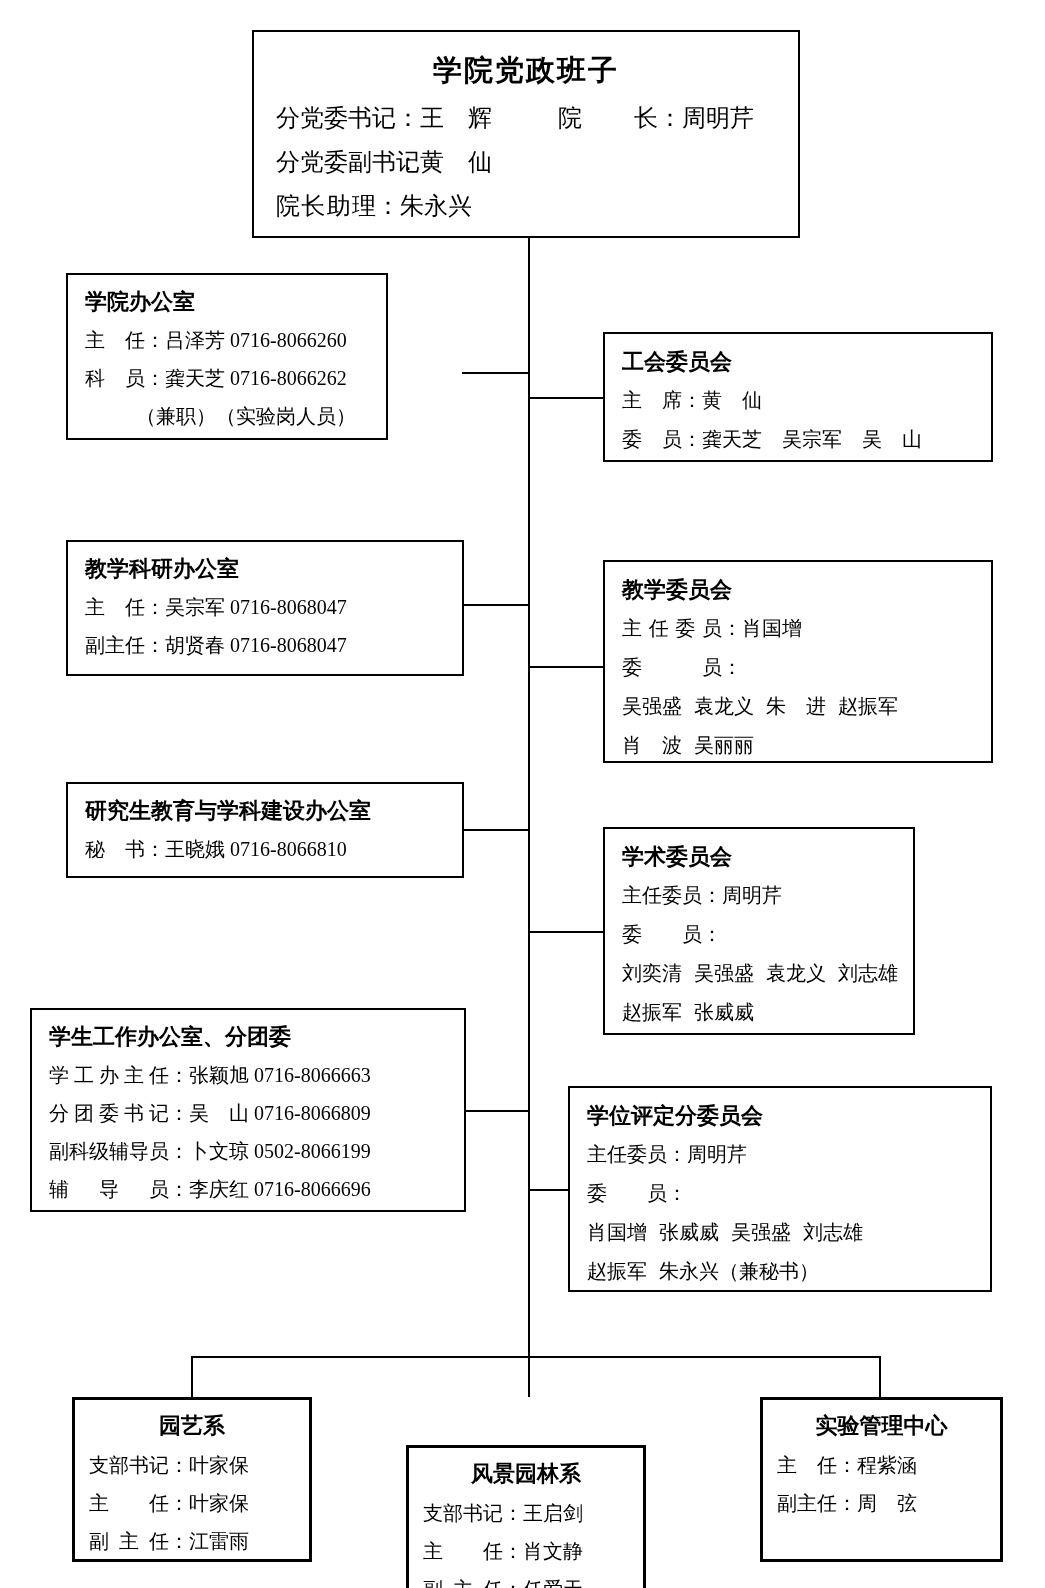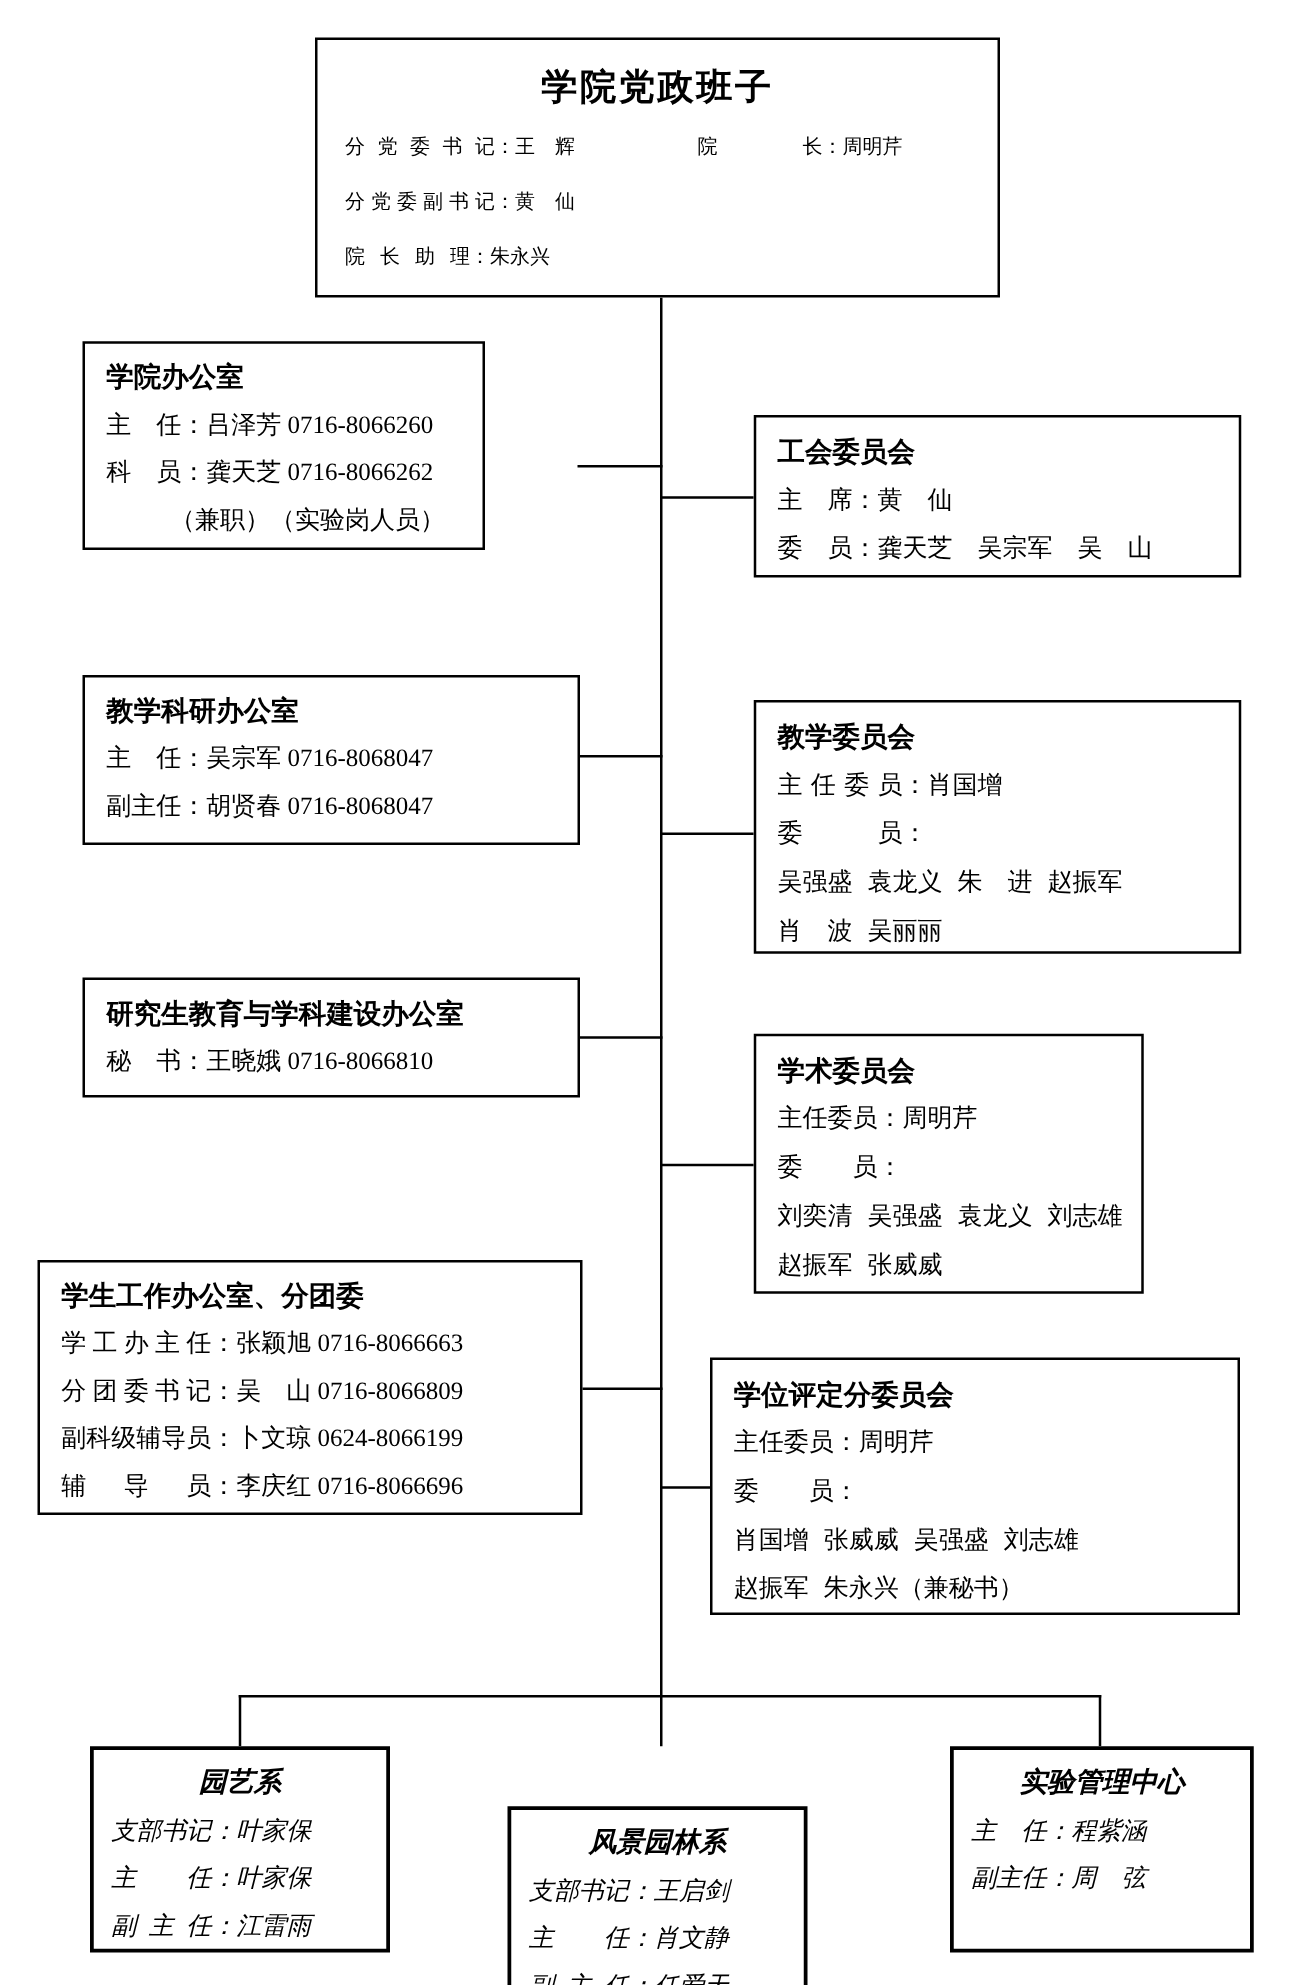--- a/index.html
+++ b/index.html
@@ -26,7 +26,7 @@
     text-align:center; font-weight:bold; font-size:29px; line-height:52px;
     letter-spacing:2px;
   }
-  .root-row { display:flex; line-height:44px; font-size:16px; white-space:nowrap; }
+  .root-row { display:flex; line-height:44px; font-size:24px; white-space:nowrap; }
   .root-row .half-l { width:282px; flex:none; }
   .root-row .half-r { flex:1; }
 

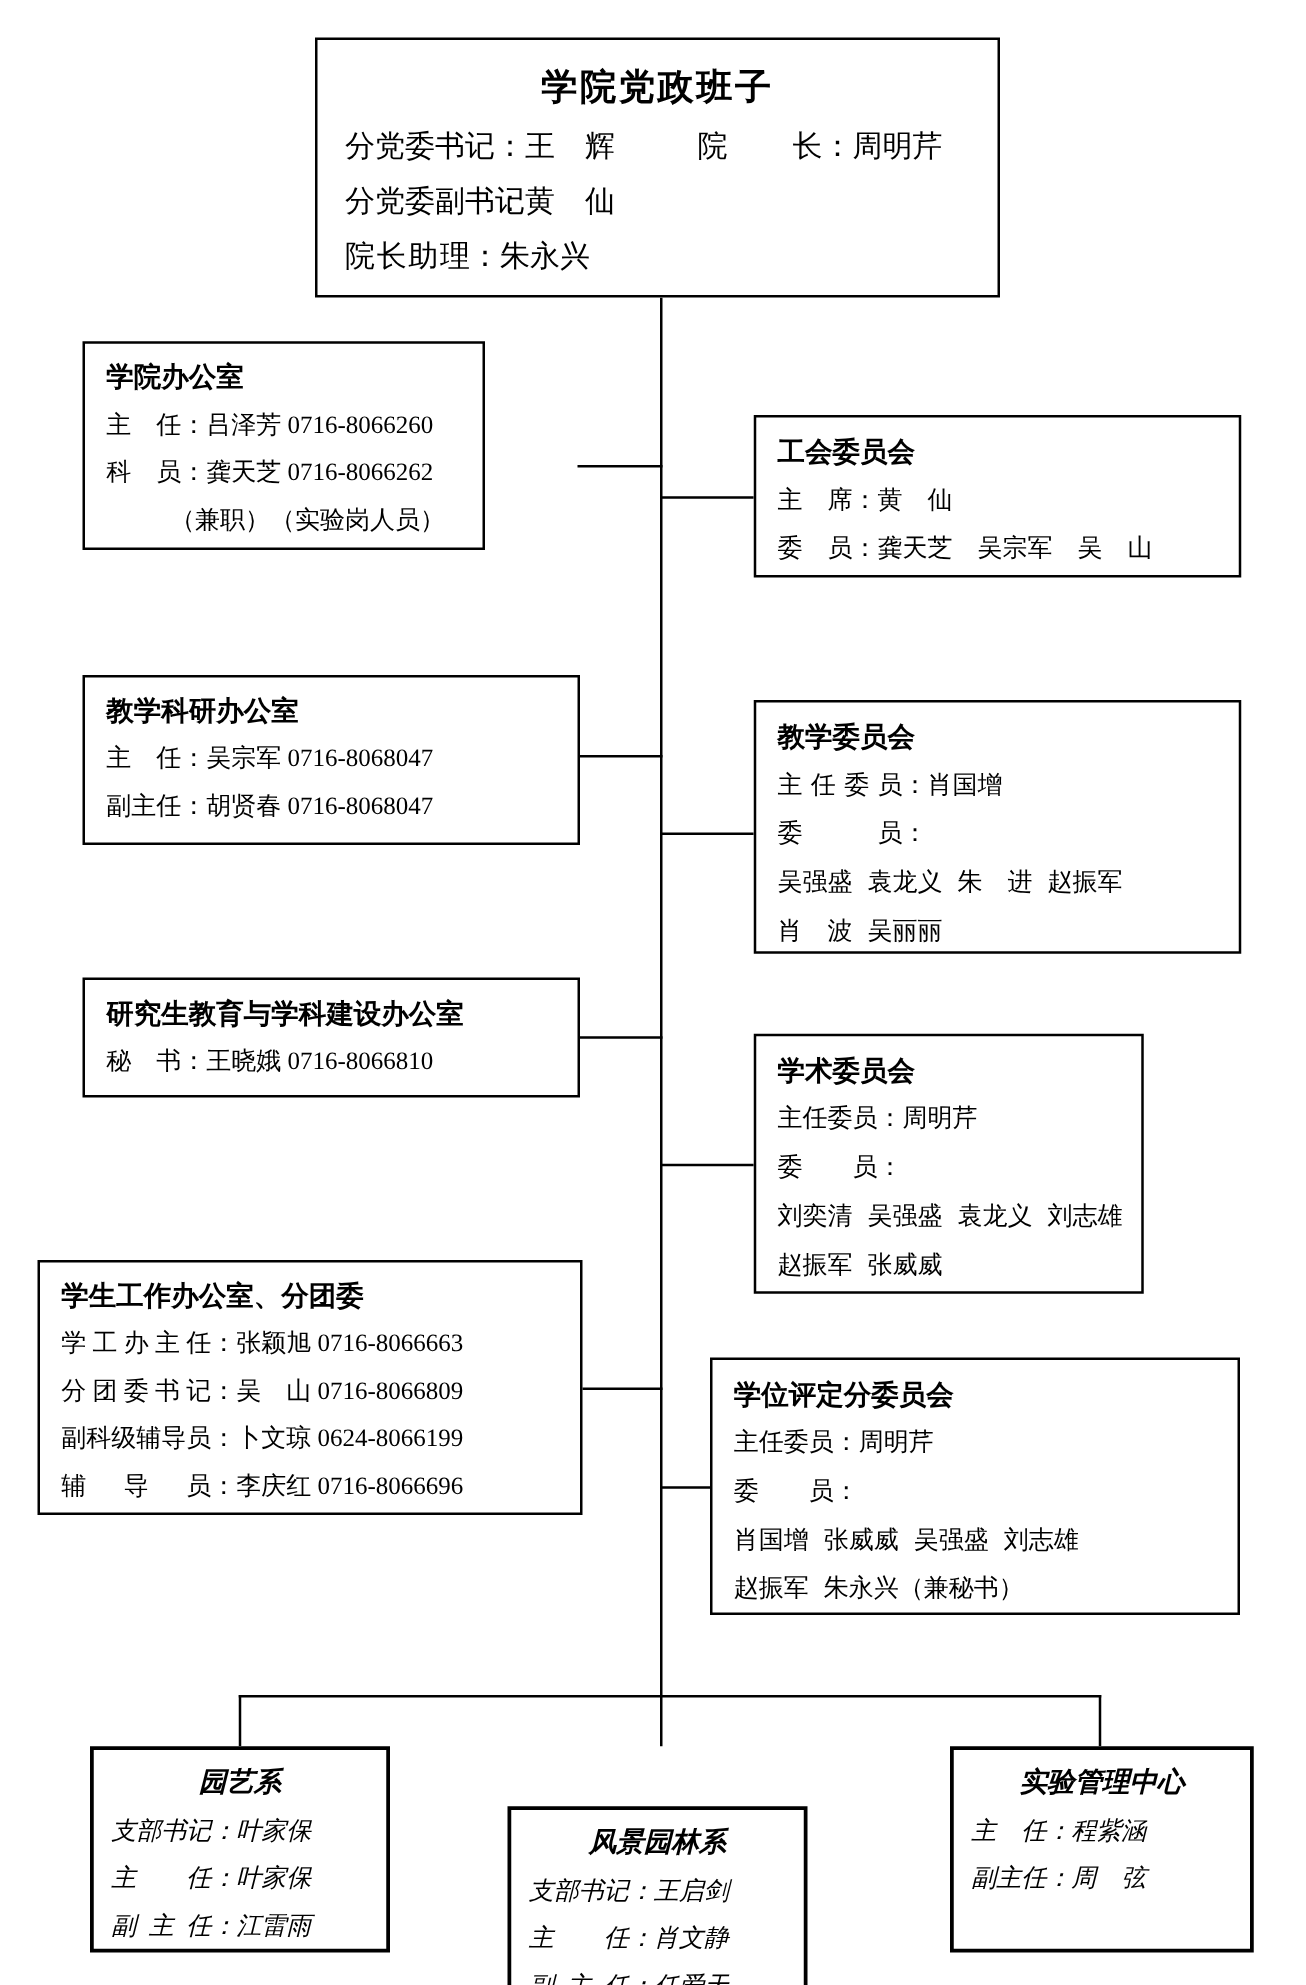--- a/index.html
+++ b/index.html
@@ -126,7 +126,7 @@
     <div class="title">学生工作办公室、分团委</div>
     <div class="row"><span class="lbl lw6">学工办主任</span><span class="colon">：</span><span>张颖旭 0716-8066663</span></div>
     <div class="row"><span class="lbl lw6">分团委书记</span><span class="colon">：</span><span>吴　山 0716-8066809</span></div>
-    <div class="row"><span class="lbl lw6">副科级辅导员</span><span class="colon">：</span><span>卜文琼 0624-8066199</span></div>
+    <div class="row"><span class="lbl lw6">副科级辅导员</span><span class="colon">：</span><span>卜文琼 0502-8066199</span></div>
     <div class="row"><span class="lbl lw6">辅导员</span><span class="colon">：</span><span>李庆红 0716-8066696</span></div>
   </div>
 

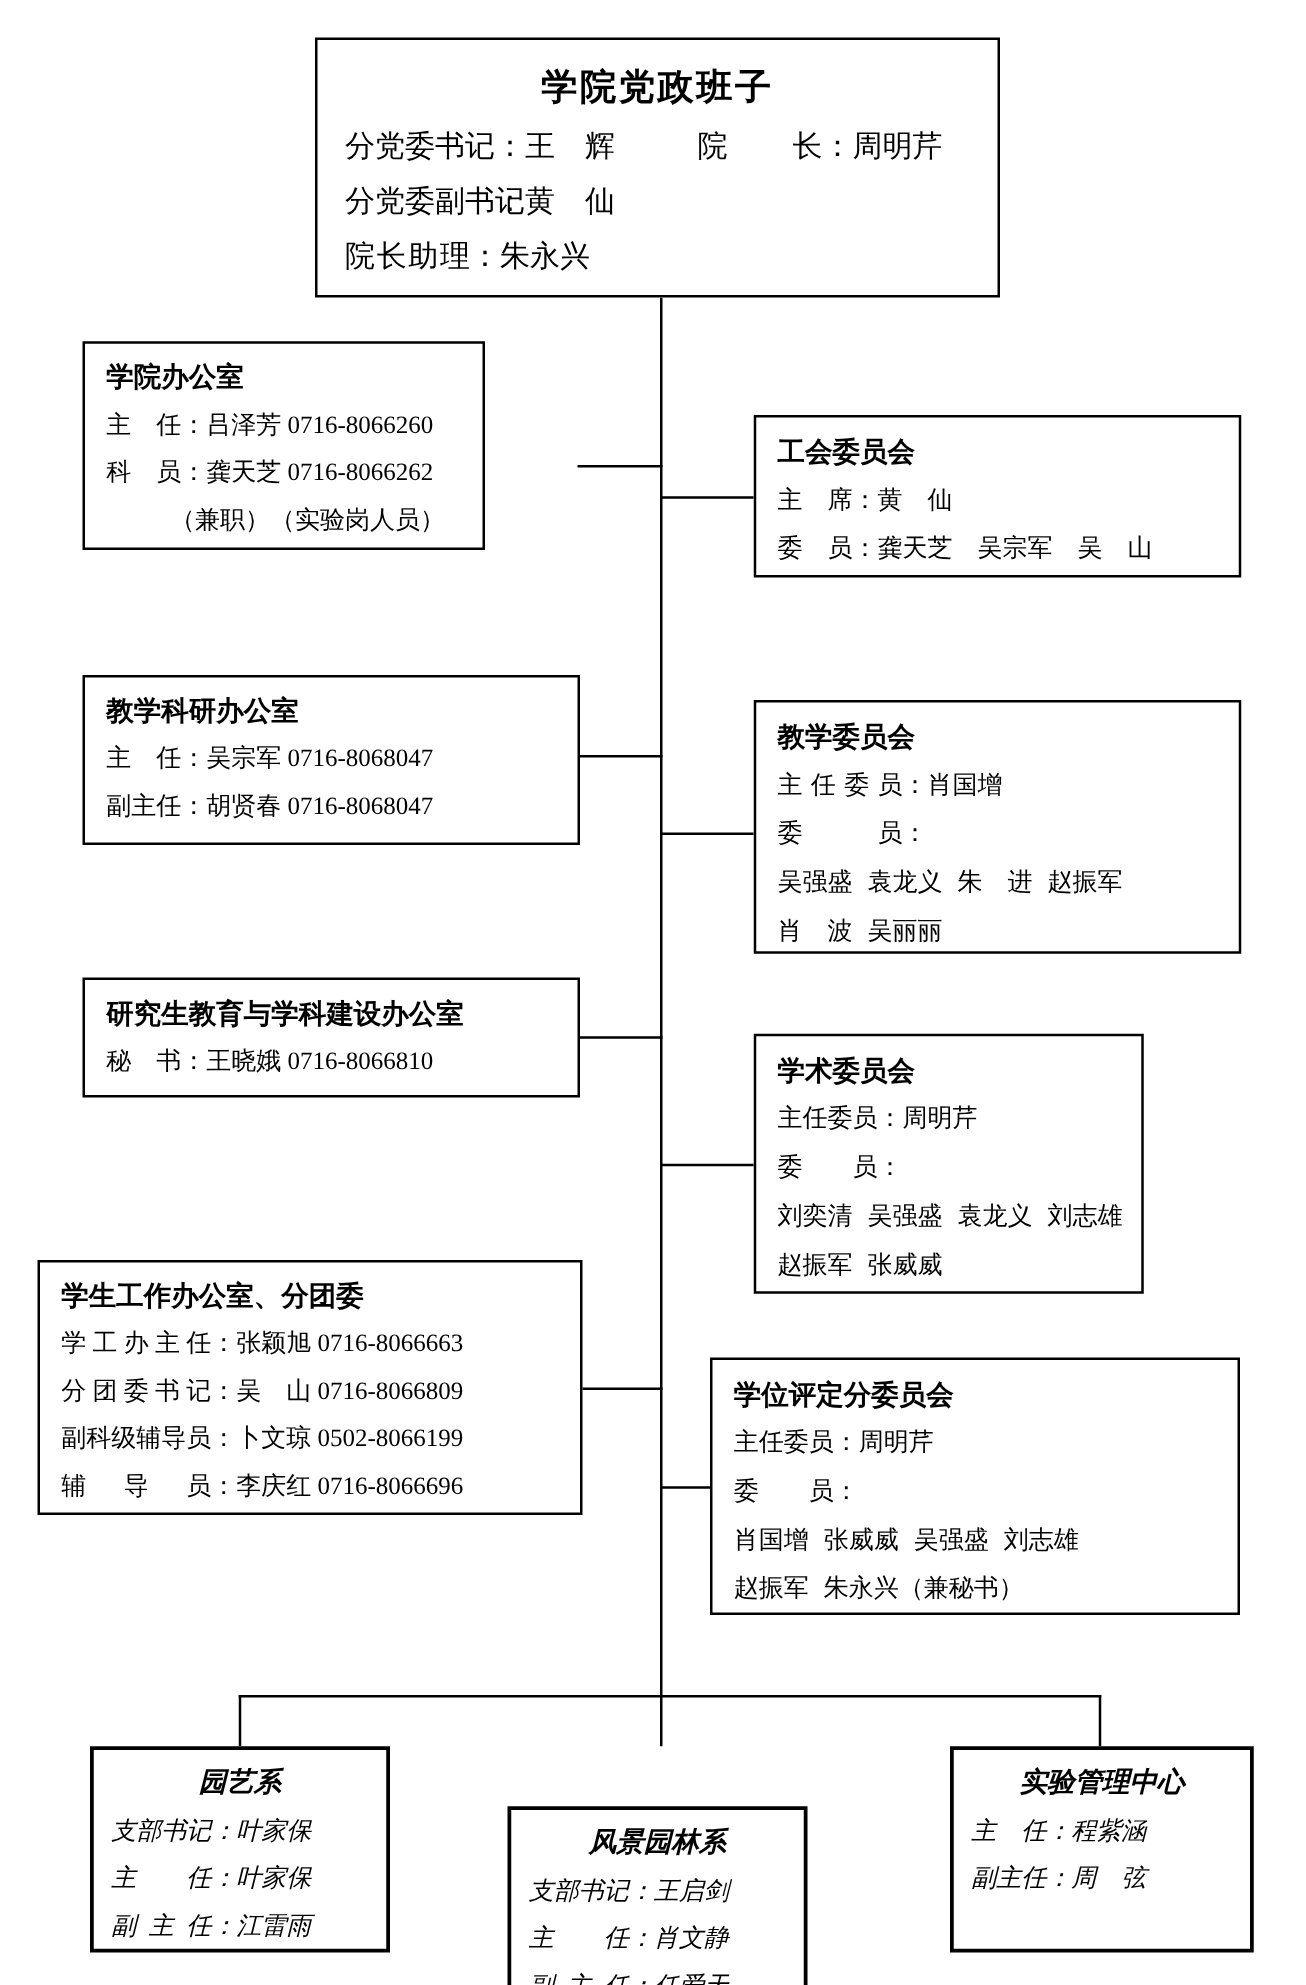--- a/index.html
+++ b/index.html
@@ -39,7 +39,7 @@
   .note-line { line-height:38px; white-space:nowrap; padding-left:51px; }
 
   
-  .dept { padding:6px 14px 16px 14px; font-size:20px;font-style:italic; }
+  .dept { padding:6px 14px 16px 14px; font-size:20px; }
   .dept .title {
     font-weight:bold; font-size:22px; line-height:40px; text-align:center; white-space:nowrap;
   }

